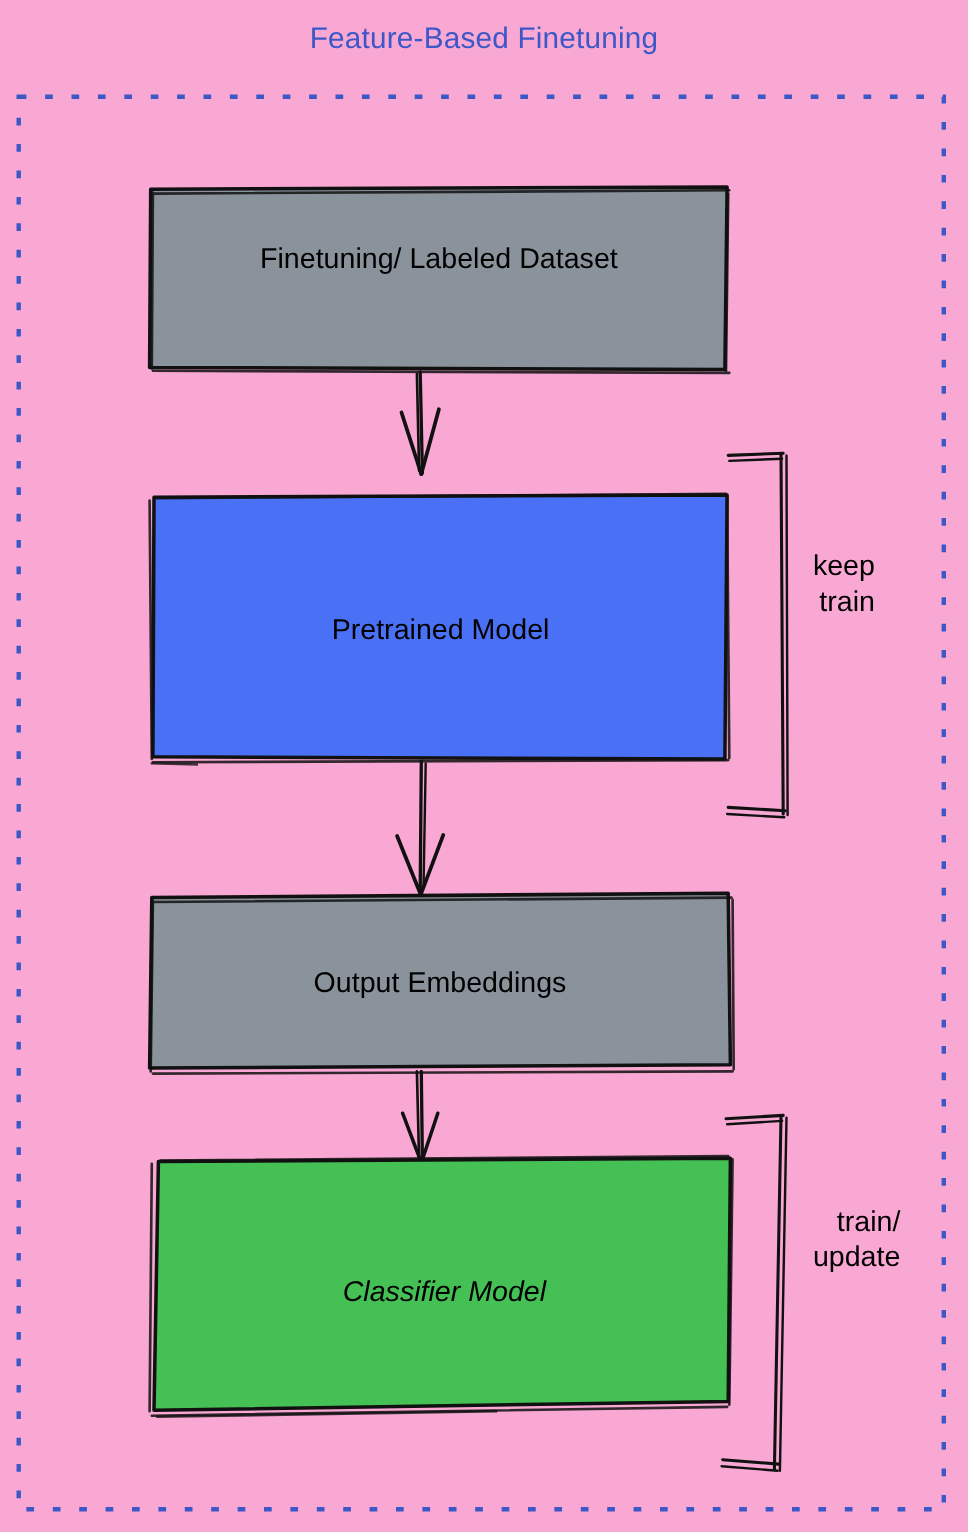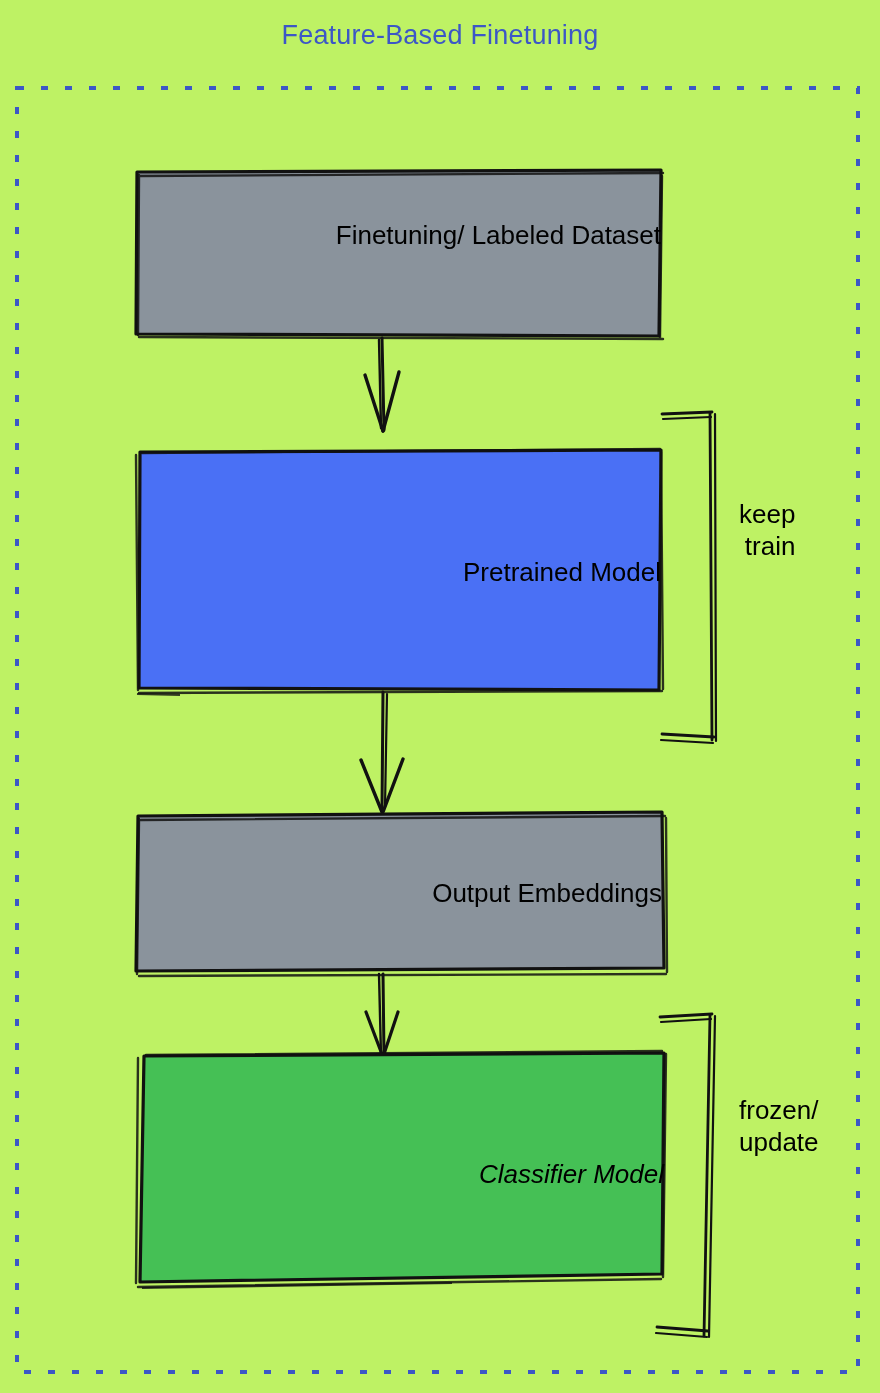--- a/index.html
+++ b/index.html
@@ -14,7 +14,7 @@
     position: relative;
     width: 880px;
     height: 1393px;
-    background: #bef264;
+    background: #f9a8d4;
     overflow: hidden;
   }
   #diagram-svg {

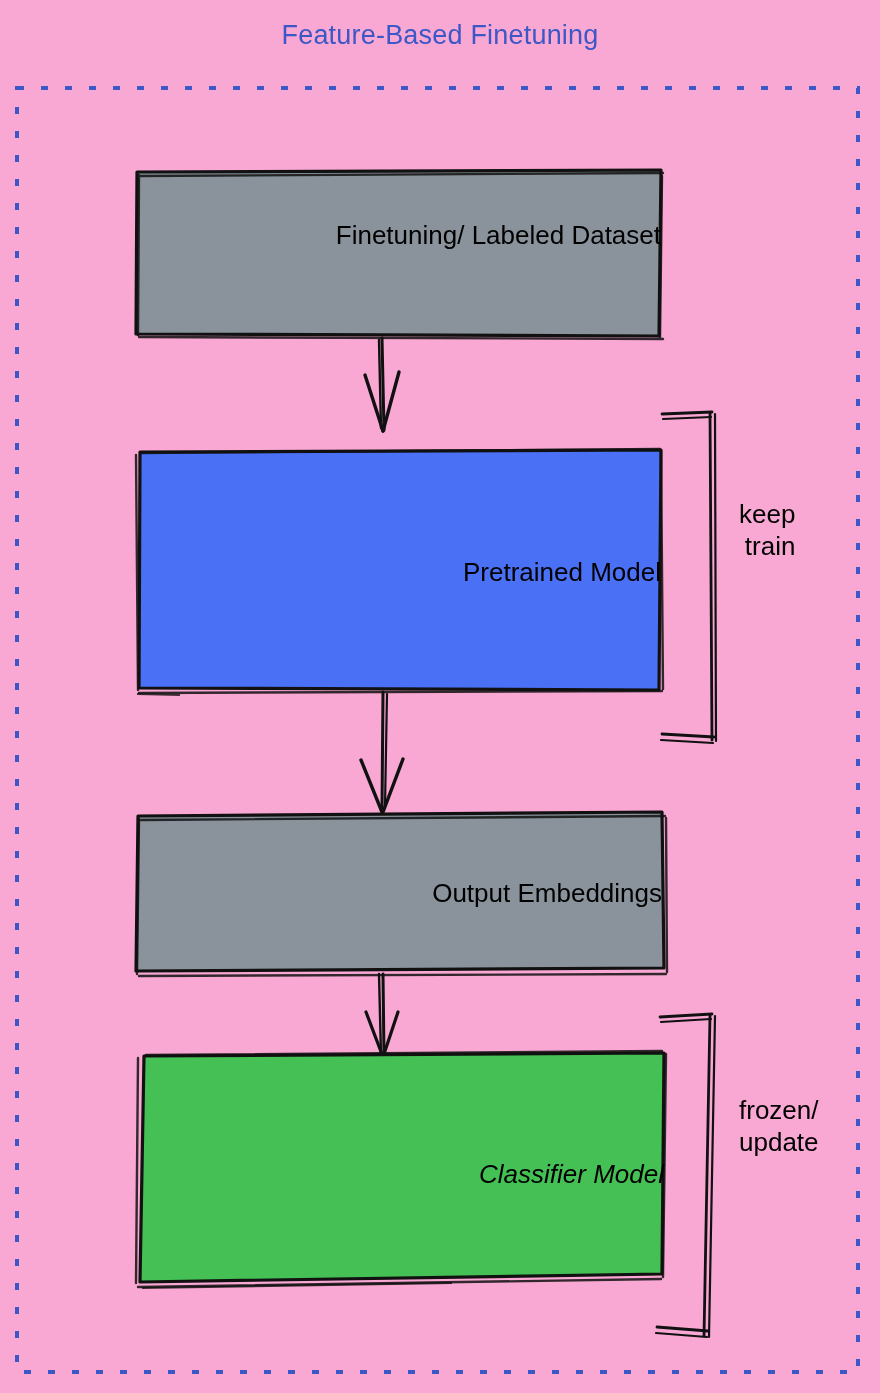--- a/index.html
+++ b/index.html
@@ -38,7 +38,7 @@
   }
   .node-label {
     position: absolute;
-    text-align: right;
+    text-align: center;
     color: #000000;
     font-size: 26px;
     font-family: "Liberation Sans", sans-serif;

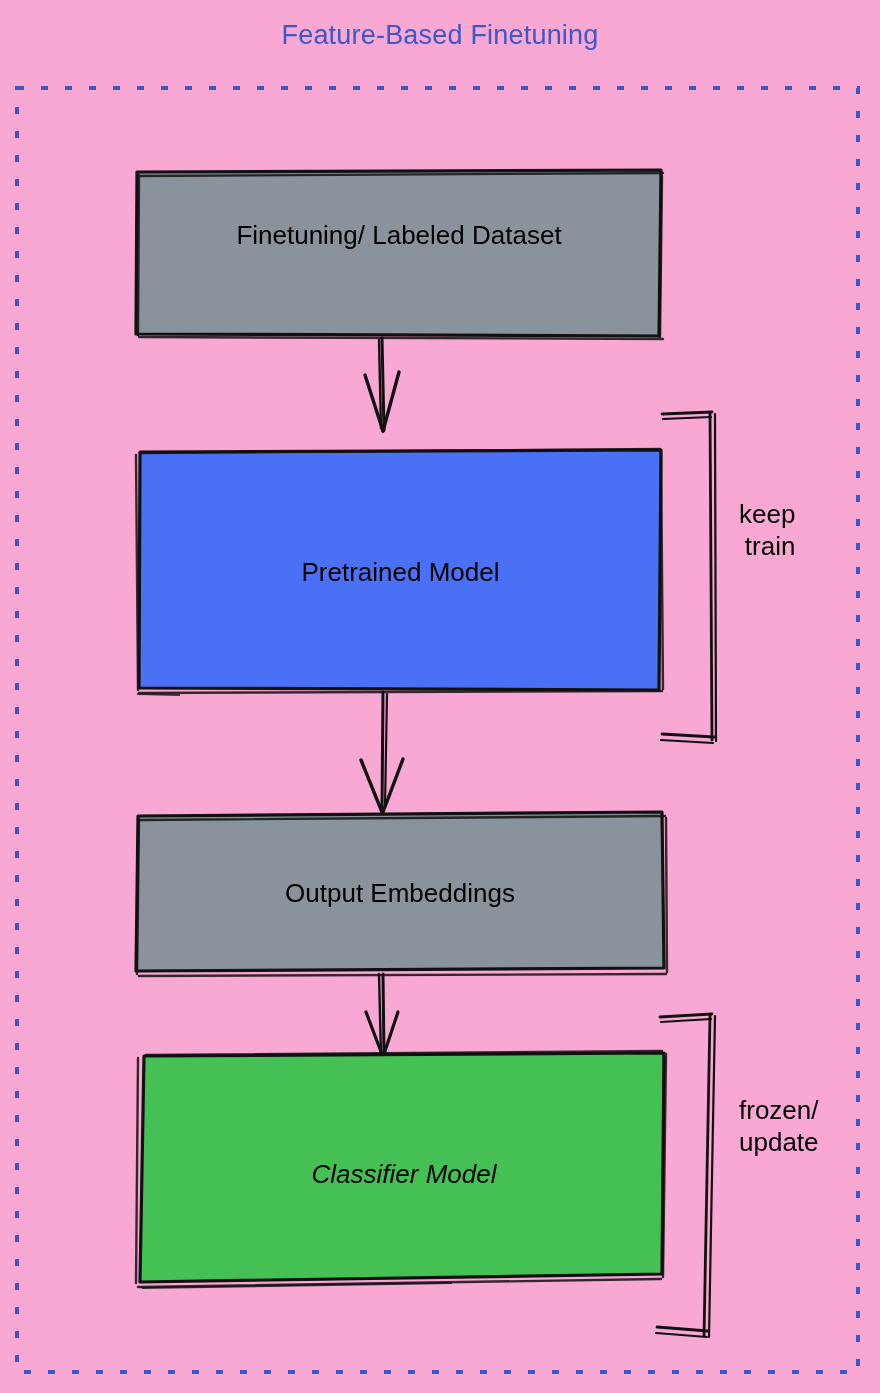--- a/index.html
+++ b/index.html
@@ -146,7 +146,7 @@
   </div>
 
   <div class="side-label" style="left:739px; top:1095px;">
-    <div>frozen/</div>
+    <div>train/</div>
     <div>update</div>
   </div>
 

